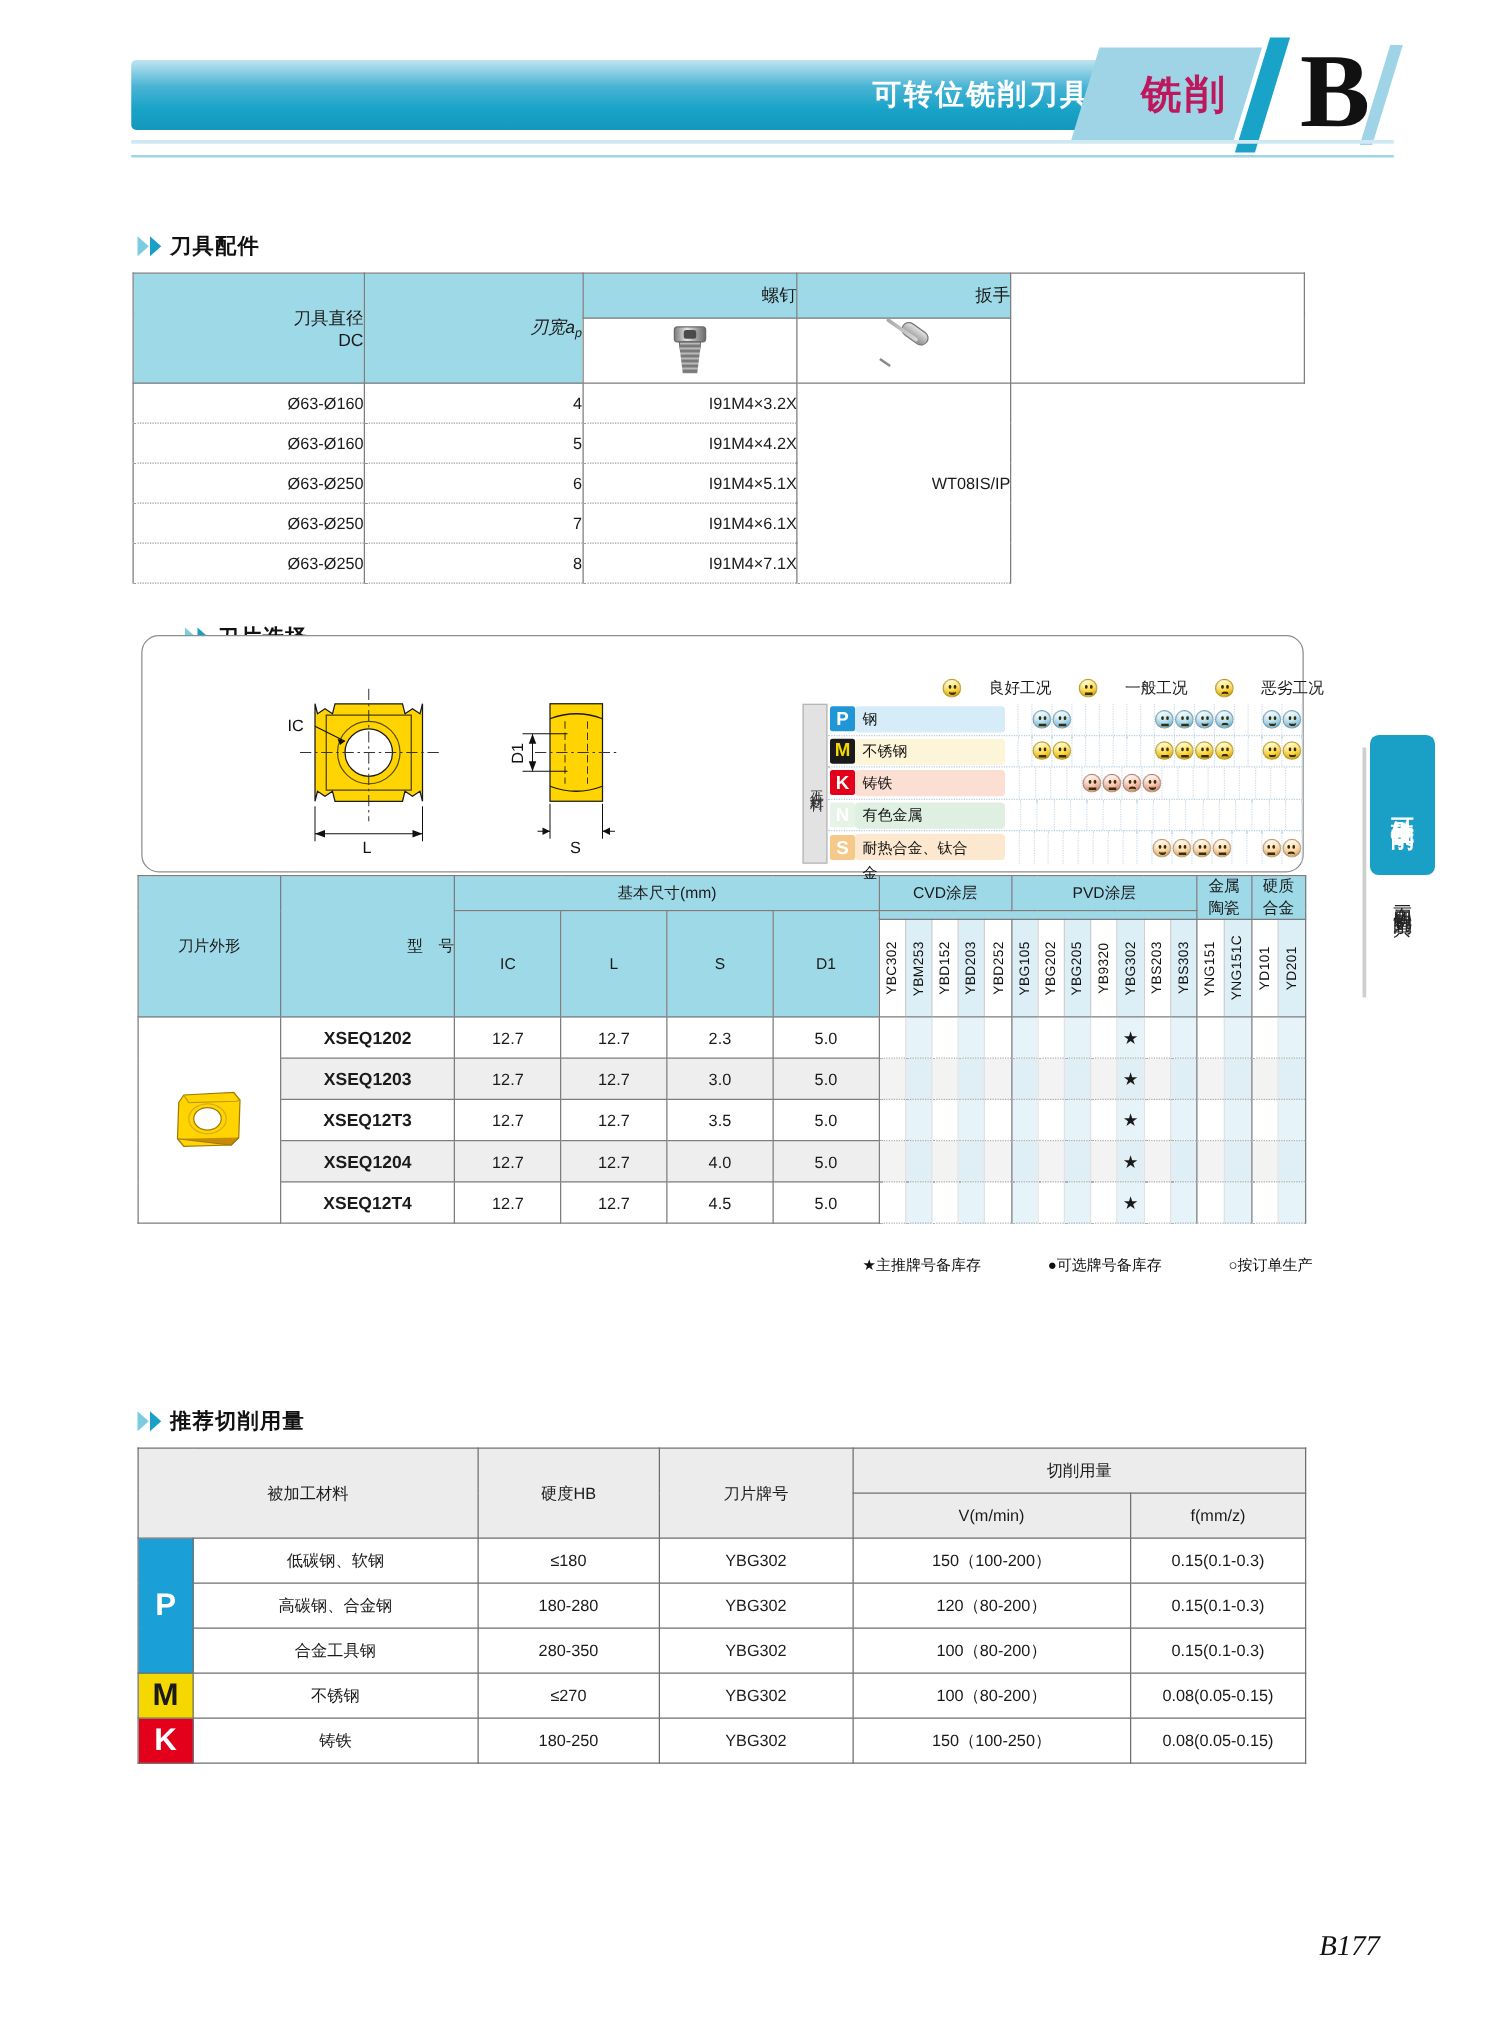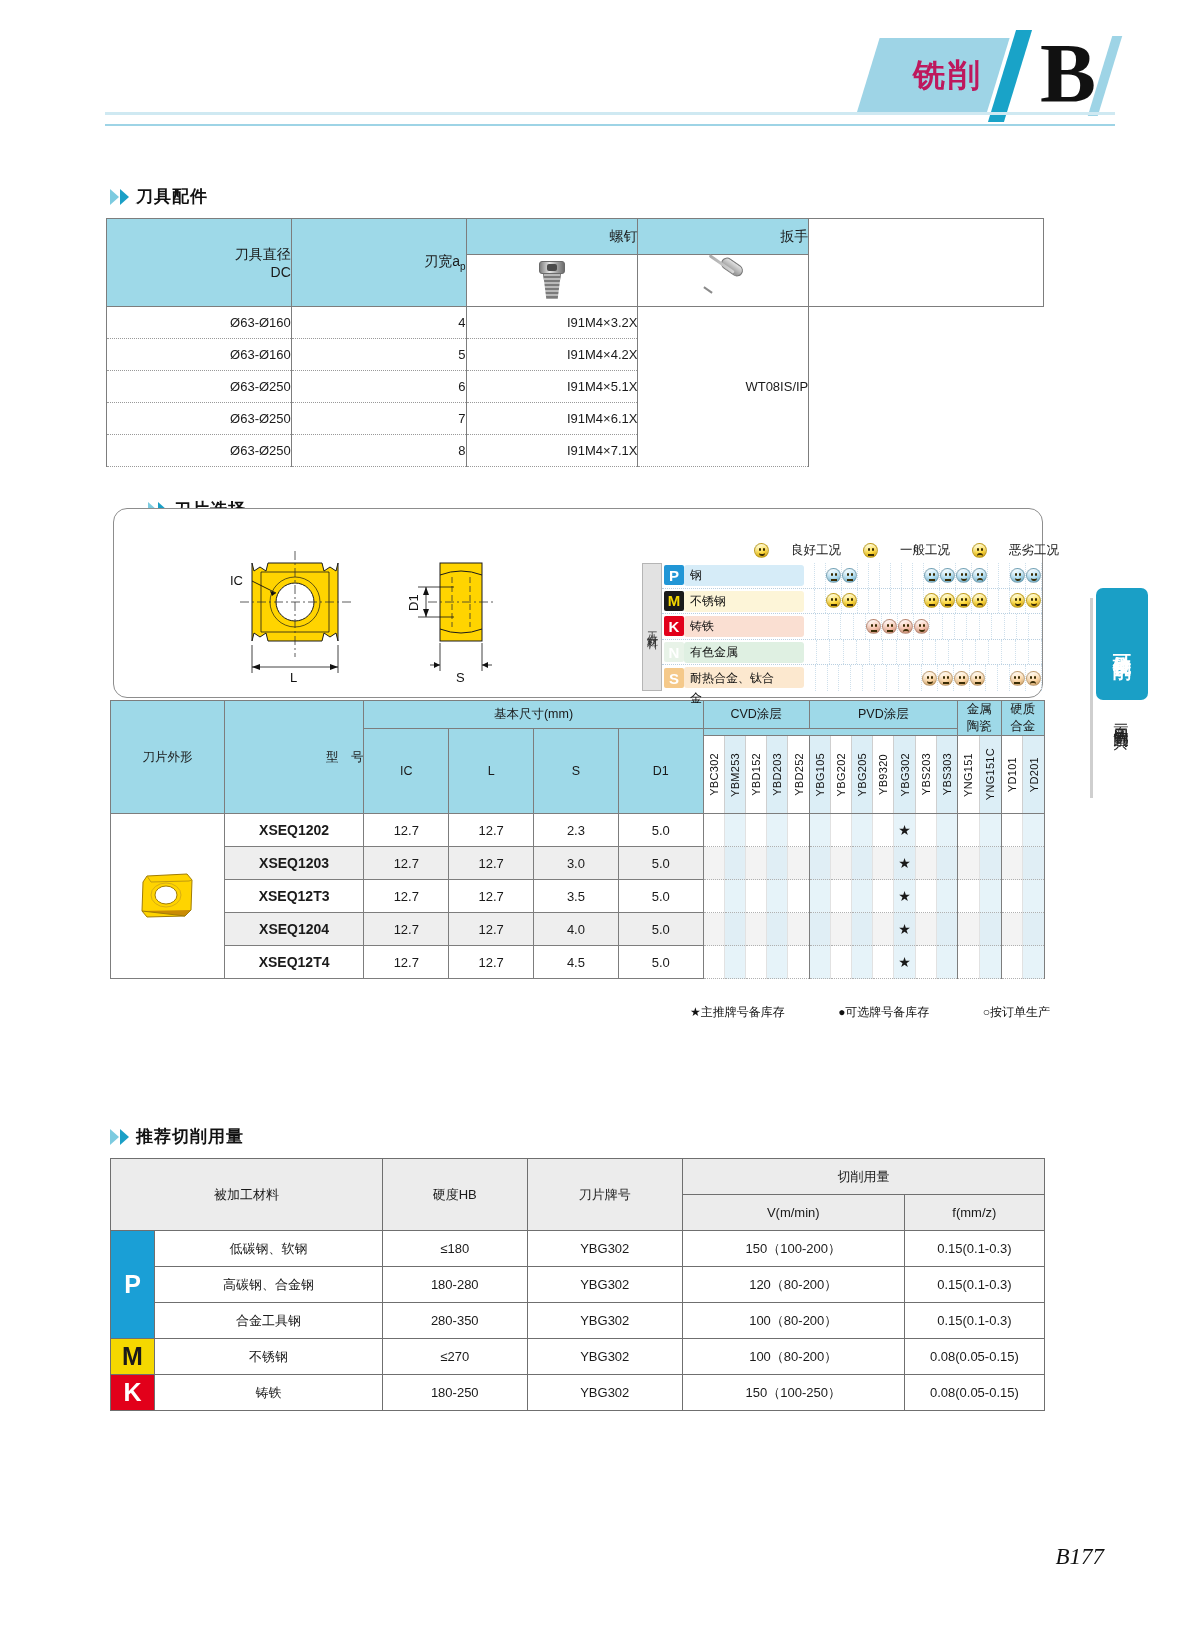--- a/index.html
+++ b/index.html
@@ -269,6 +269,9 @@
 <body>
 
 <div class="header">
+  <div class="hdr-bar">
+    <div class="hdr-bar-title">可转位铣削刀具</div>
+  </div>
   <div class="hdr-skew"></div>
   <div class="hdr-skew-text">铣削</div>
   <div class="hdr-slash"></div>

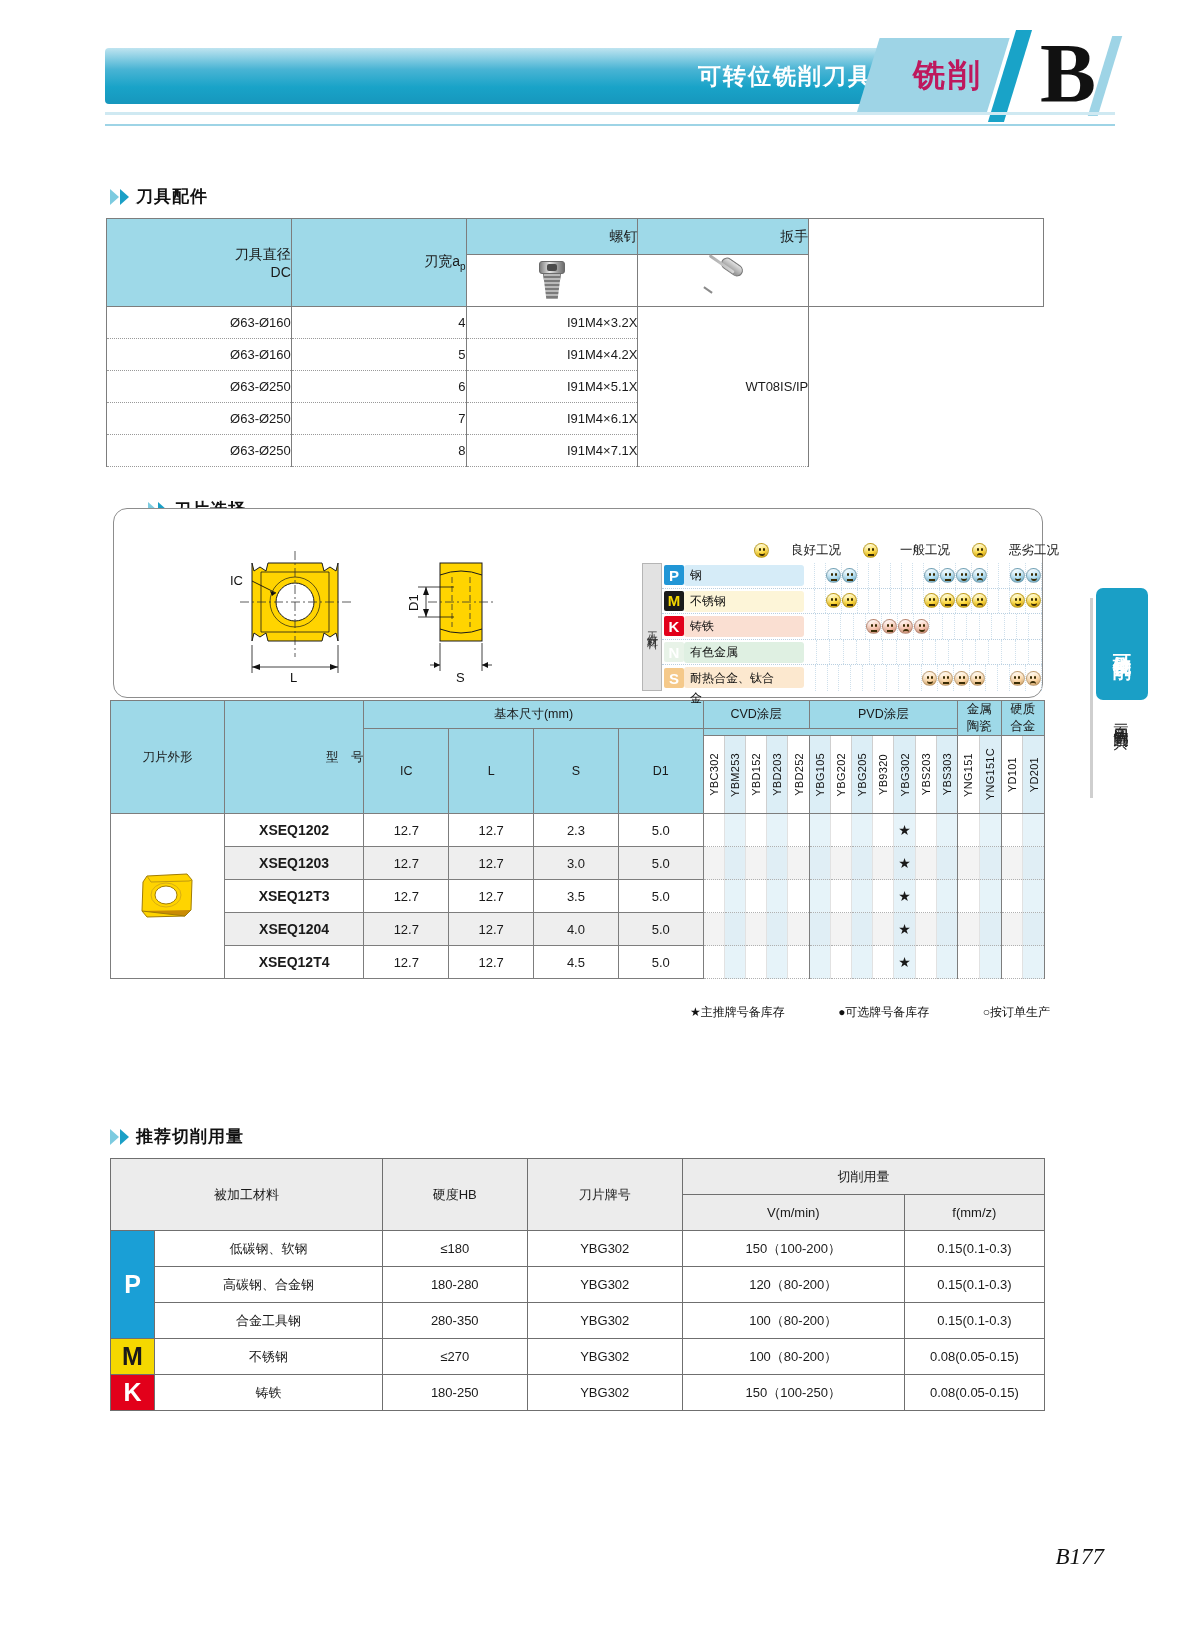--- a/index.html
+++ b/index.html
@@ -296,7 +296,7 @@
       <div>刀具直径</div>
       <div>DC</div>
     </td>
-    <td class="hd" rowspan="2" style="width:175px;">
+    <td class="hd" rowspan="2" style="width:175px;font-style:italic;">
       <span>刃宽a</span><span class="sub">p</span>
     </td>
     <td class="hd" style="width:172px; height:36px;">螺钉</td>

